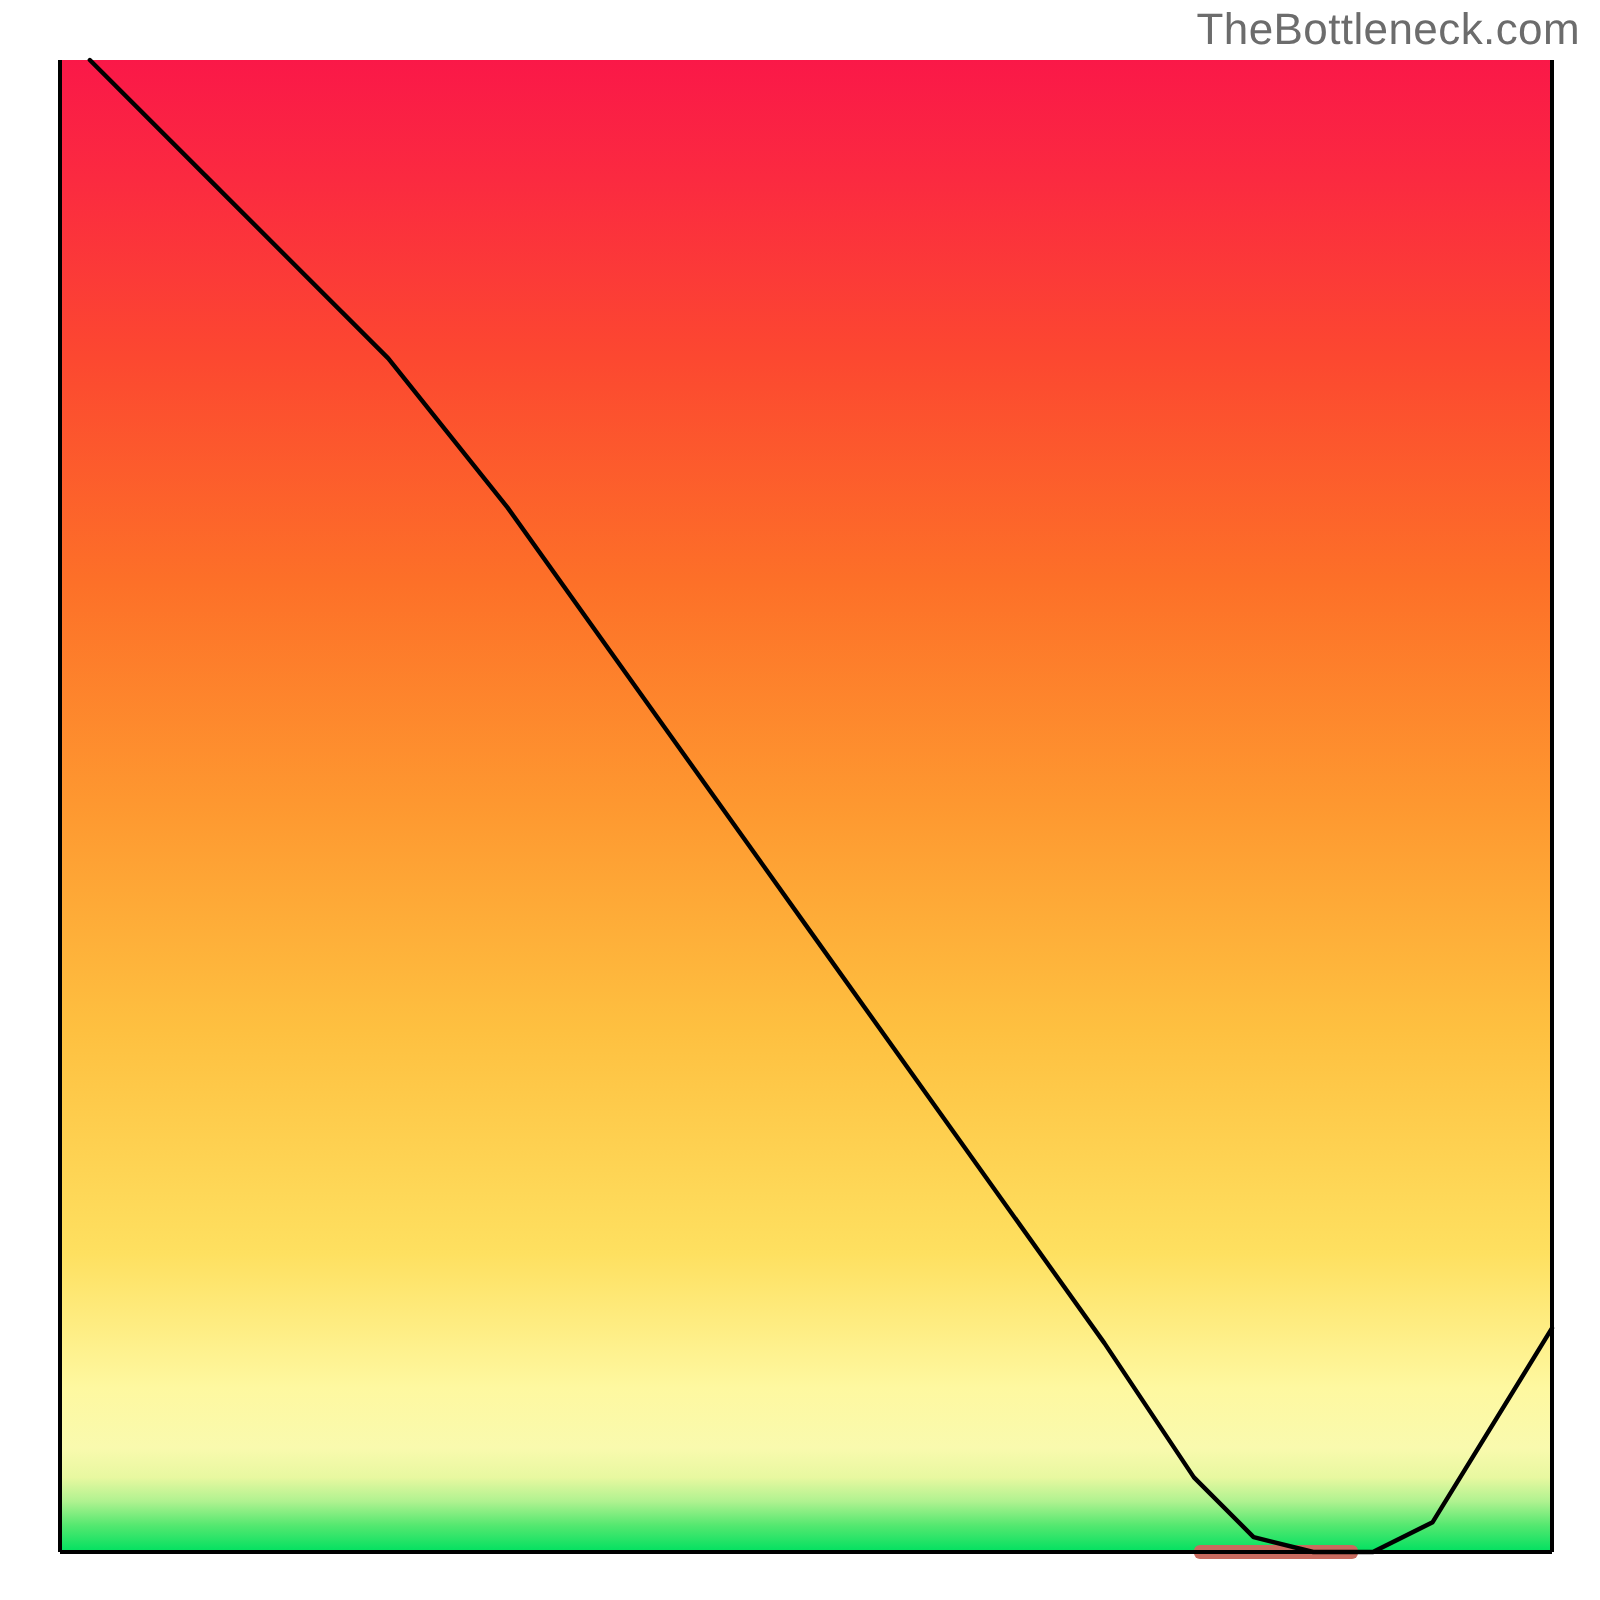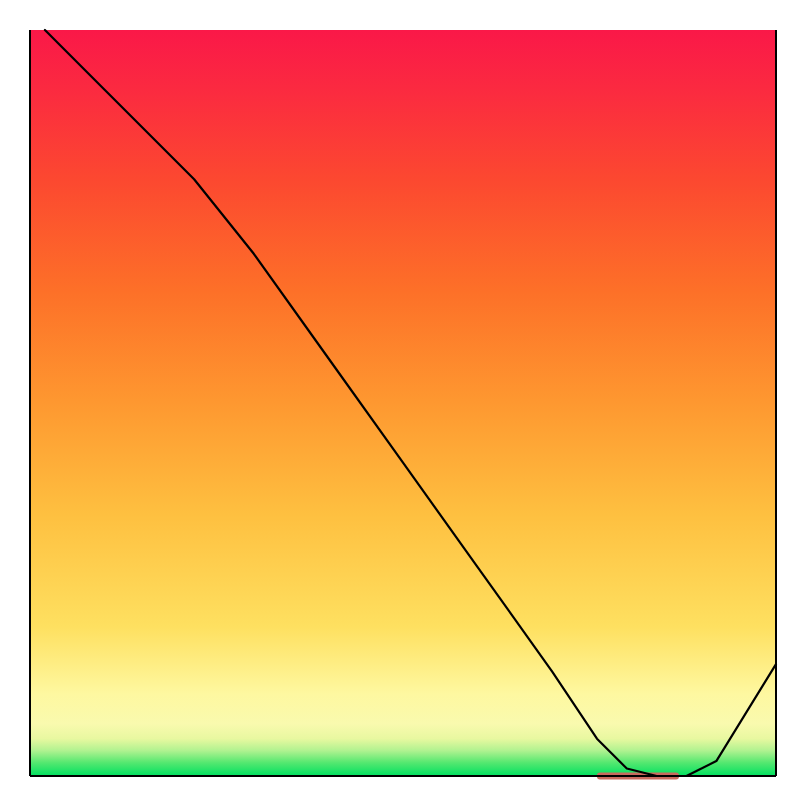--- a/index.html
+++ b/index.html
@@ -37,6 +37,7 @@
 <body>
 <div class="container">
 
+<div class="watermark">TheBottleneck.com</div>
 
 <svg width="800" height="800">
   <defs>

